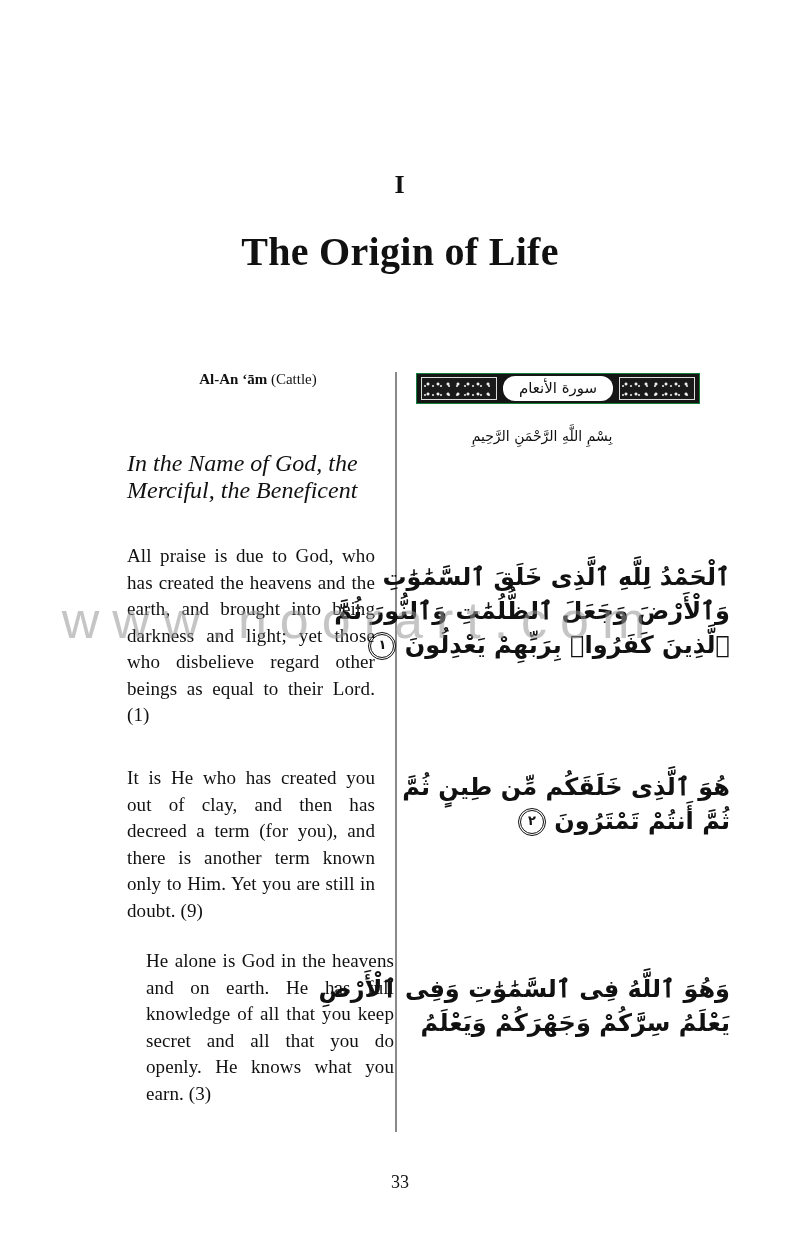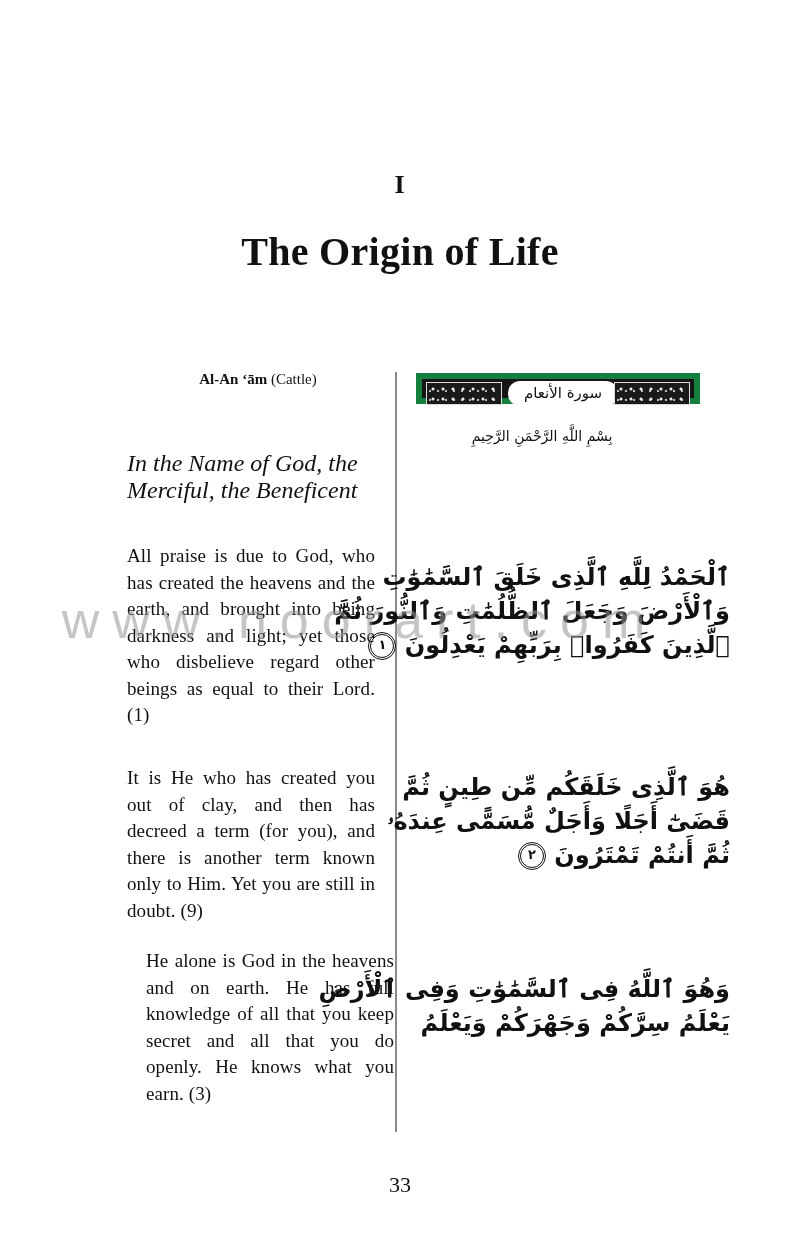--- a/index.html
+++ b/index.html
@@ -87,7 +87,7 @@
       width: 284px;
       height: 31px;
       background: #151515;
-      border: 6px solid #15803d;
+      border: 1px solid #15803d;
       box-sizing: border-box;
     }
     .banner-pattern {

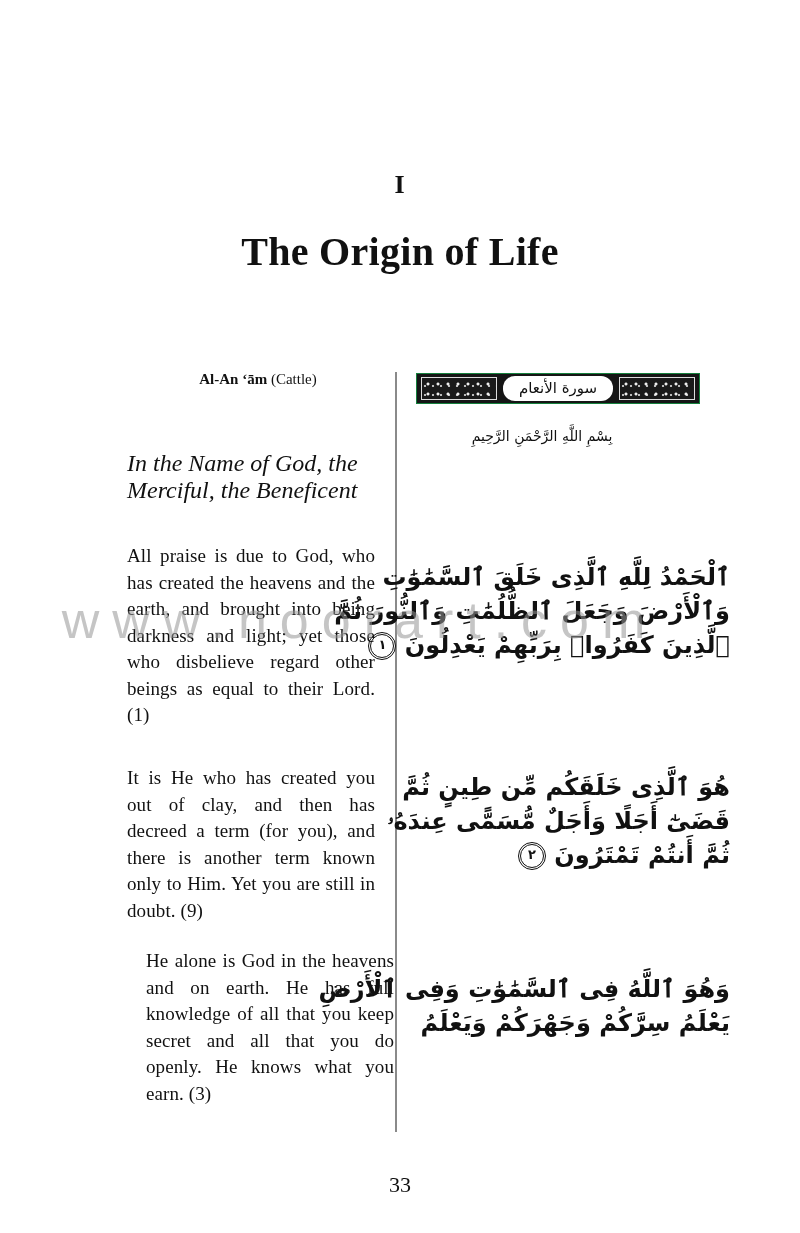--- a/index.html
+++ b/index.html
@@ -214,7 +214,6 @@
 
 <div class="right-col verse-ar av2">
   <span class="ar-line">هُوَ ٱلَّذِى خَلَقَكُم مِّن طِينٍ ثُمَّ</span>
-  <span class="ar-line">قَضَىٰٓ أَجَلًا وَأَجَلٌ مُّسَمًّى عِندَهُۥ</span>
   <span class="ar-line"><span>ثُمَّ أَنتُمْ تَمْتَرُونَ</span> <span class="ayah-marker">٢</span></span>
 </div>
 

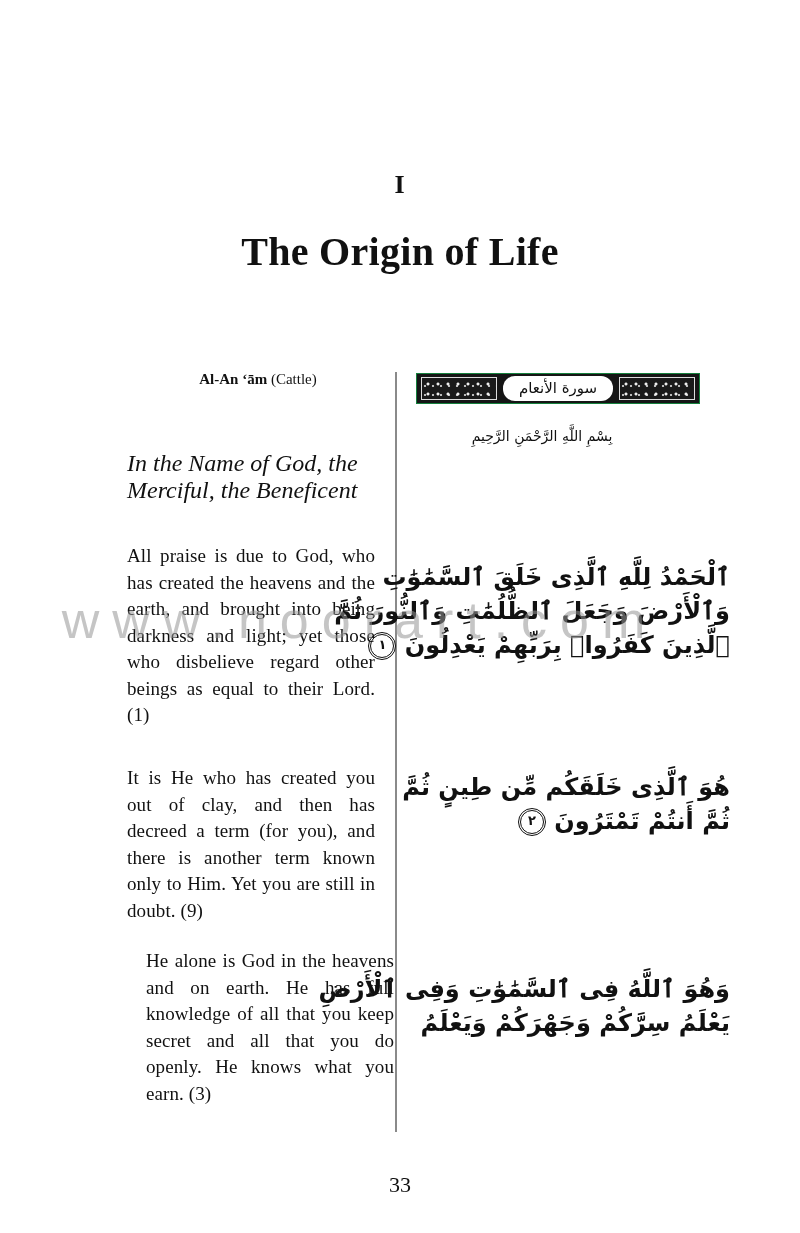--- a/index.html
+++ b/index.html
@@ -163,7 +163,7 @@
       left: 0;
       width: 800px;
       text-align: center;
-      font-size: 22px;
+      font-size: 18px;
     }
     .watermark {
       position: absolute;

